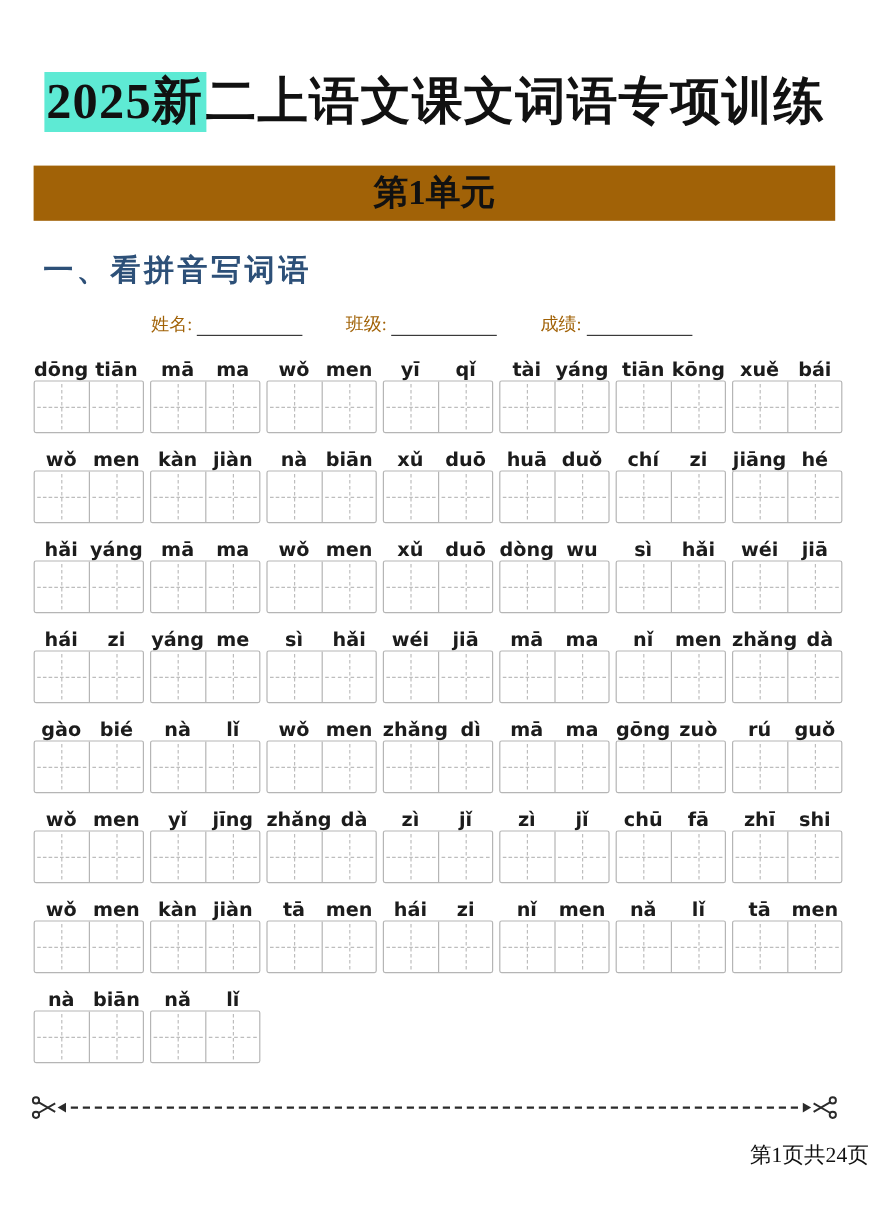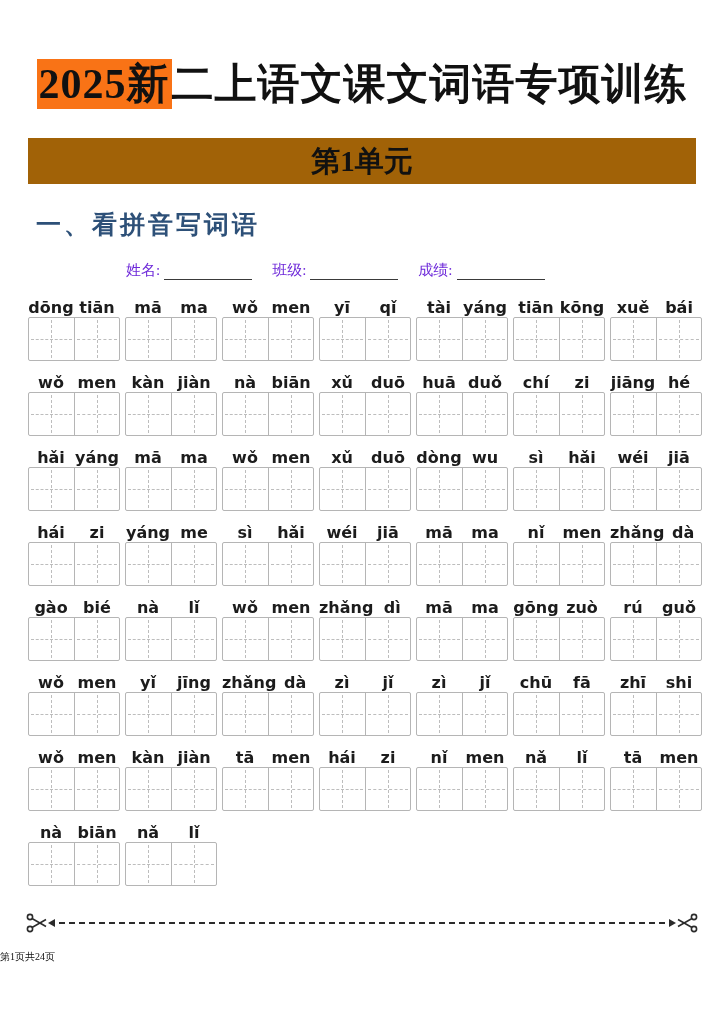--- a/index.html
+++ b/index.html
@@ -9,7 +9,7 @@
 
   .title { margin-top:56px; text-align:center; font-size:42px; font-weight:bold;
            color:#111; letter-spacing:1px; white-space:nowrap; }
-  .title .hl { background:#f97316; padding:2px 2px; }
+  .title .hl { background:#5eead4; padding:2px 2px; }
 
   .banner { margin:26px 28px 0 28px; height:46px; line-height:46px;
             background:#a16207; text-align:center; font-size:29px;

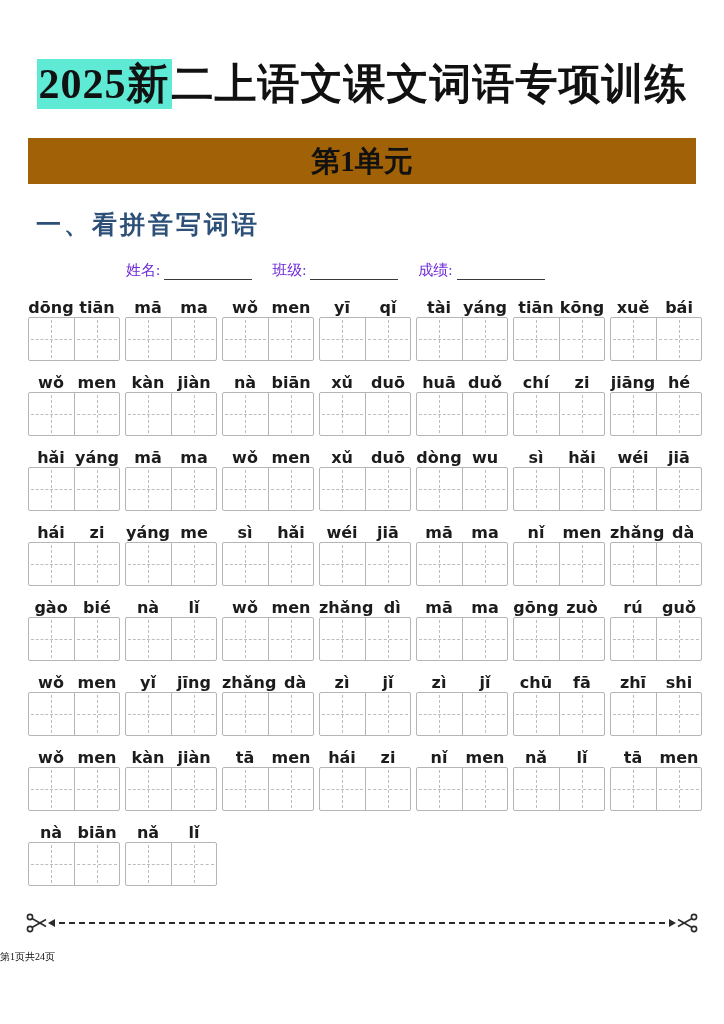--- a/index.html
+++ b/index.html
@@ -18,8 +18,8 @@
   .section { margin:24px 0 0 36px; font-size:25px; font-weight:bold;
              color:#2d5078; letter-spacing:3px; }
 
-  .form-line { margin:20px 0 0 126px; display:flex; gap:20px; font-size:15px;
-               color:#6d28d9; align-items:flex-end; }
+  .form-line { margin:20px 0 0 126px; display:flex; gap:36px; font-size:15px;
+               color:#a16207; align-items:flex-end; }
   .form-item { display:flex; align-items:flex-end; }
   .blank { display:inline-block; width:88px; border-bottom:1.5px solid #3a3a3a;
            height:16px; margin-left:4px; }

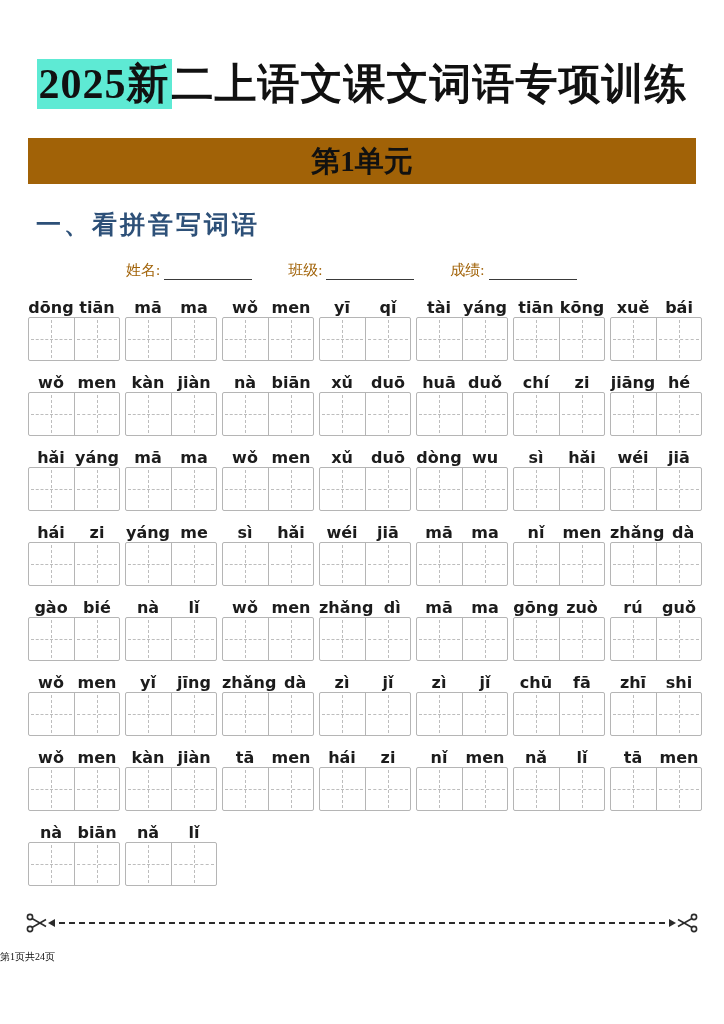--- a/index.html
+++ b/index.html
@@ -50,7 +50,7 @@
   .scissors { width:22px; height:22px; flex:0 0 auto; }
   .scissors.flip { transform:scaleX(-1); }
 
-  .footer { margin-top:16px; text-align:left; font-size:10px; color:#111; }
+  .footer { margin-top:16px; text-align:right; font-size:18px; color:#111;margin-left:36px; }
 </style>
 </head>
 <body>

